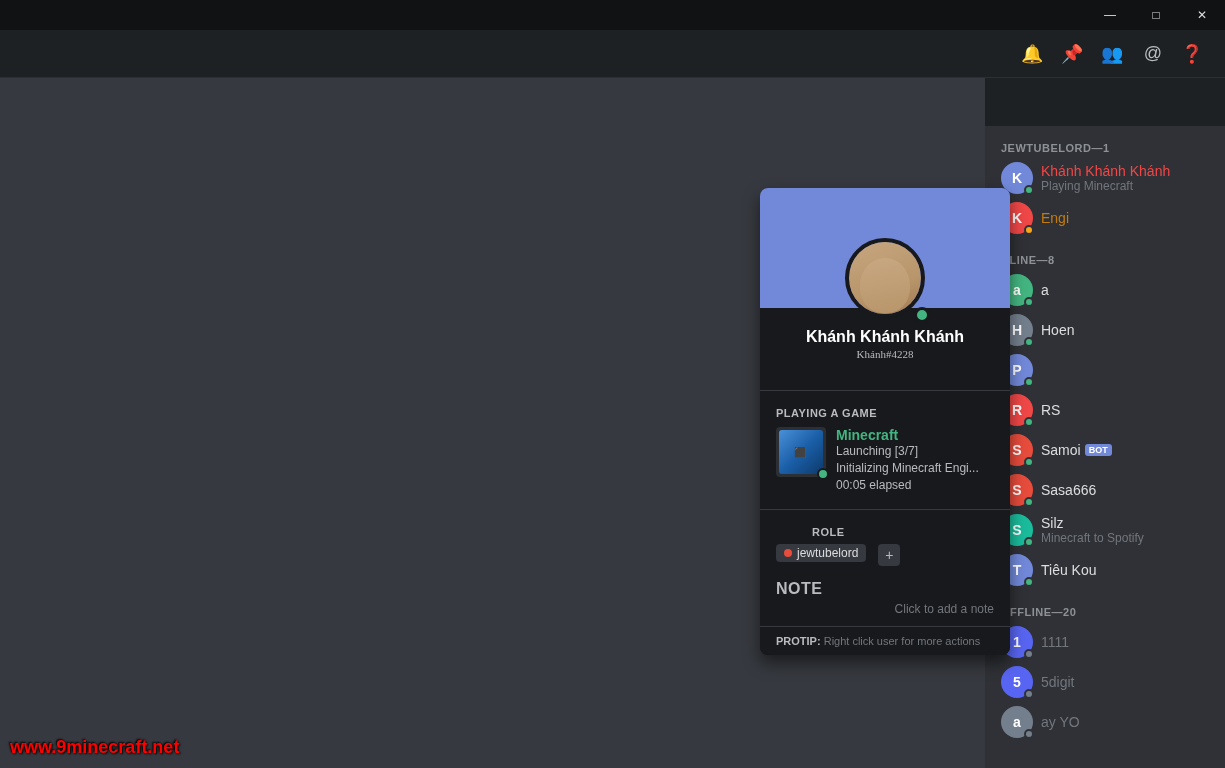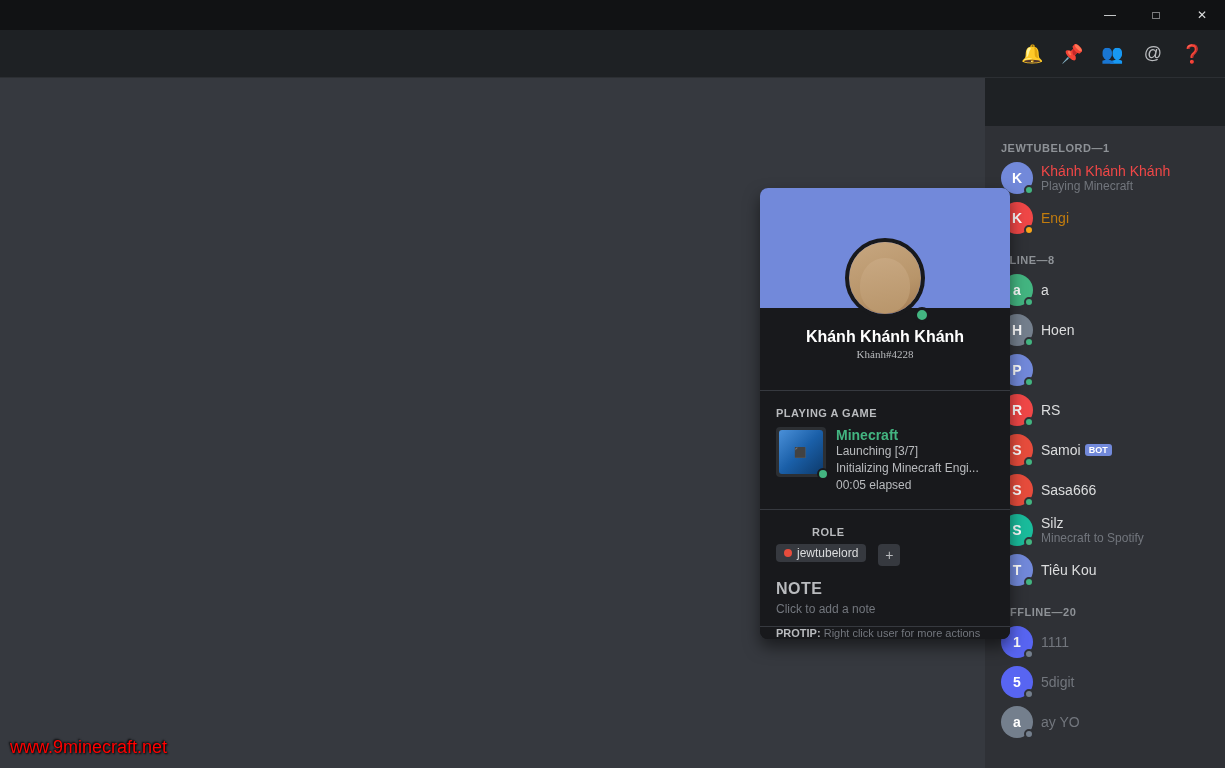--- a/index.html
+++ b/index.html
@@ -324,6 +324,7 @@
       font-size: 12px;
       color: #72767d;
       cursor: text;
+      text-align: right;
     }
     .protip {
       background: #18191c;

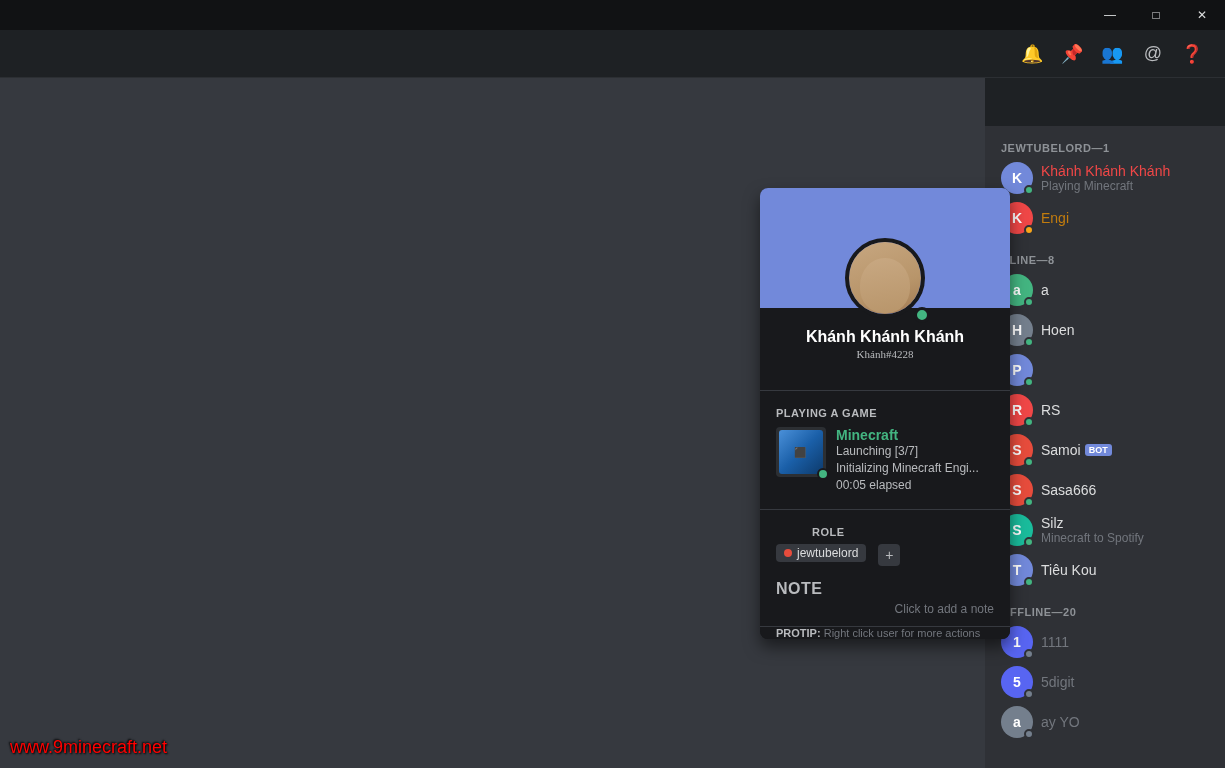--- a/index.html
+++ b/index.html
@@ -328,7 +328,7 @@
     }
     .protip {
       background: #18191c;
-      padding: 0 16px;
+      padding: 8px 16px;
       font-size: 11px;
       color: #72767d;
       border-top: 1px solid #36393f;

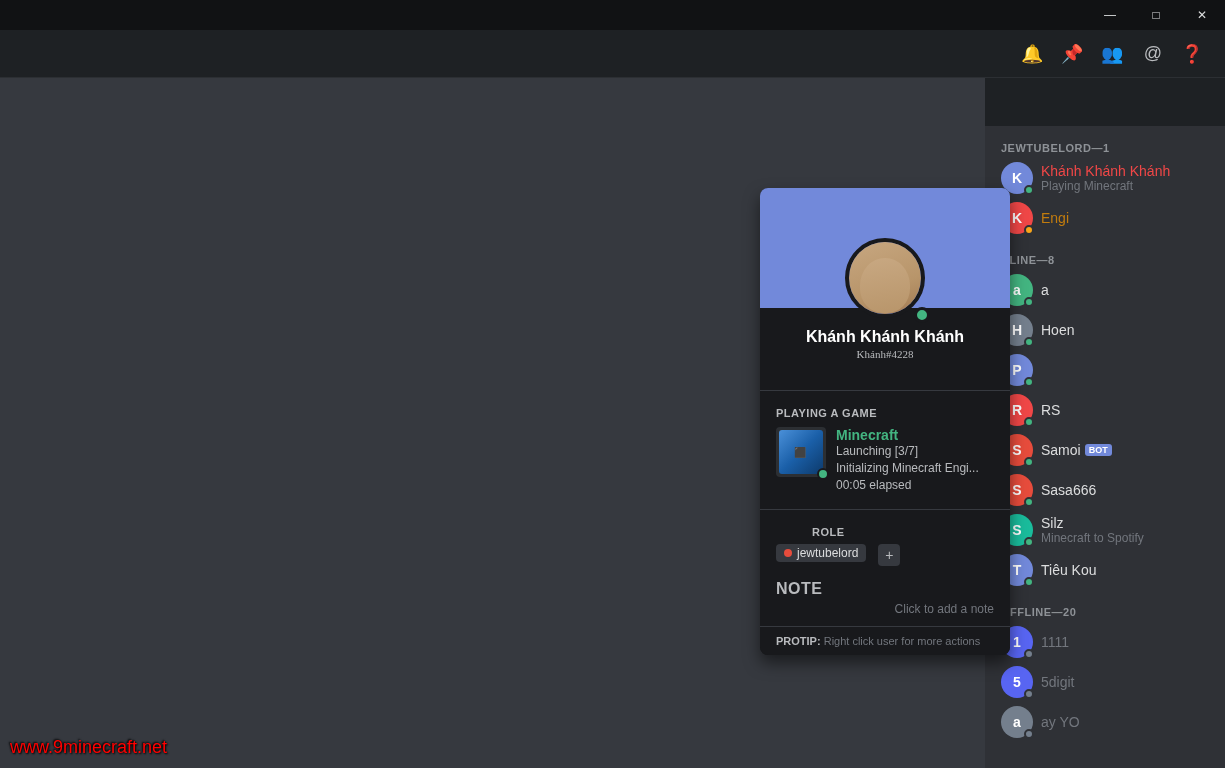--- a/index.html
+++ b/index.html
@@ -100,7 +100,7 @@
       bottom: 10px;
       left: 10px;
       font-size: 18px;
-      font-weight: normal;
+      font-weight: bold;
       color: #ff0000;
       text-shadow: 1px 1px 2px #000, -1px -1px 2px #000;
       z-index: 50;

